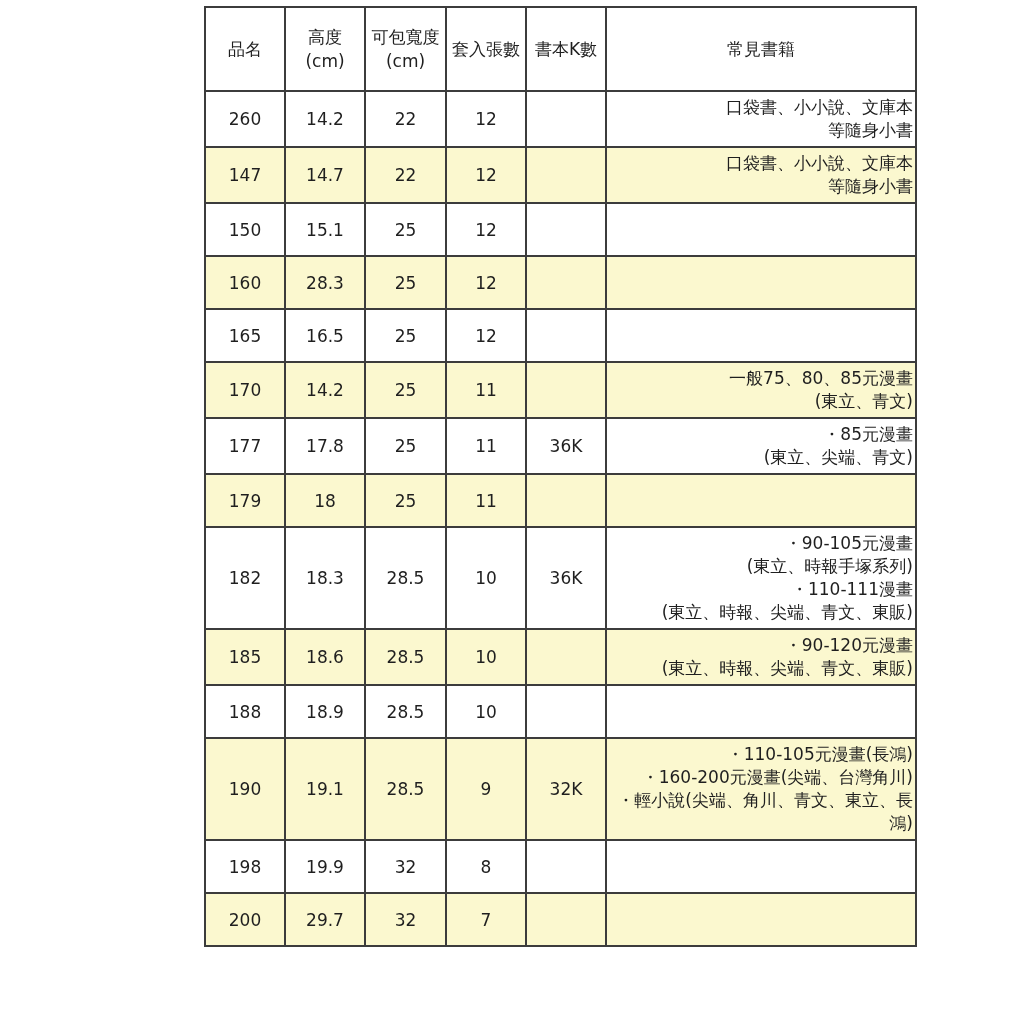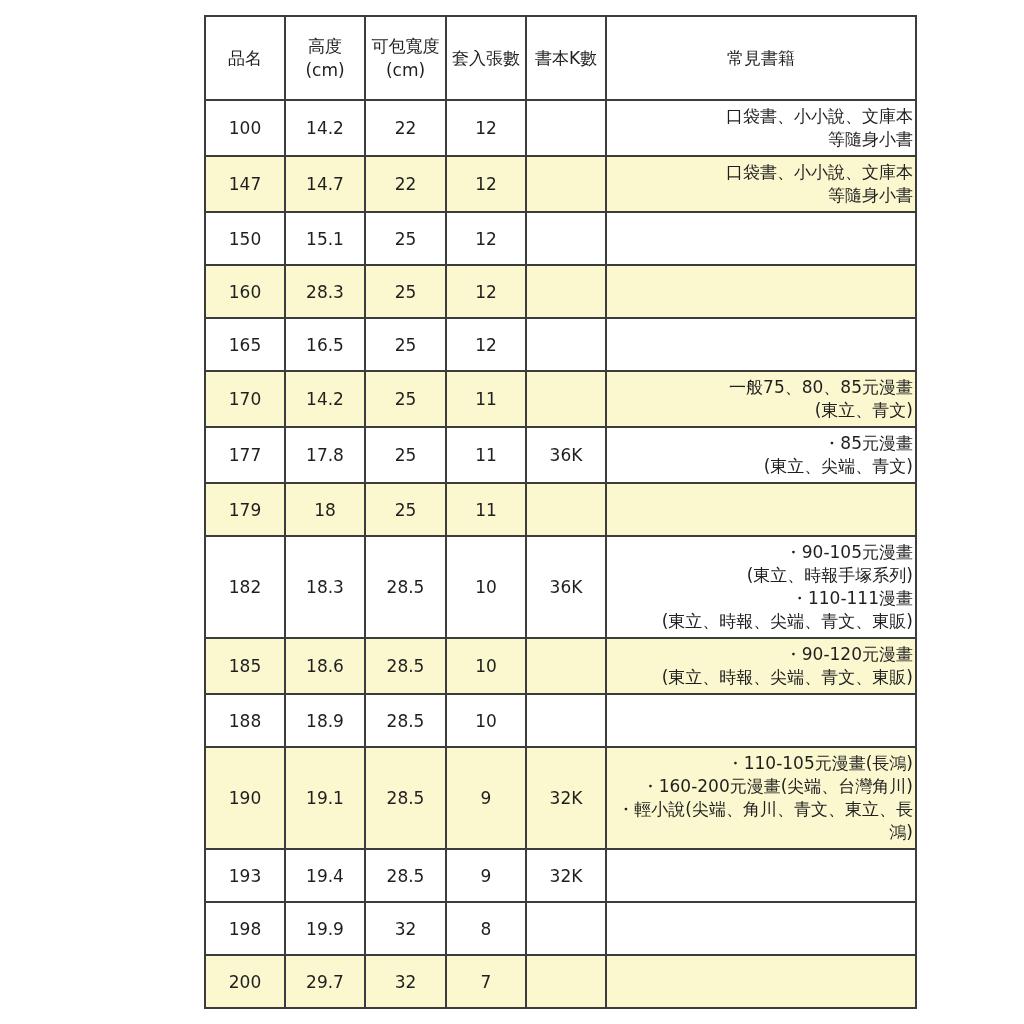--- a/index.html
+++ b/index.html
@@ -13,7 +13,7 @@
   .table-wrap {
     position: absolute;
     left: 157px;
-    top: 15px;
+    top: 6px;
     width: 711px;
     padding-left: 47px;
   }

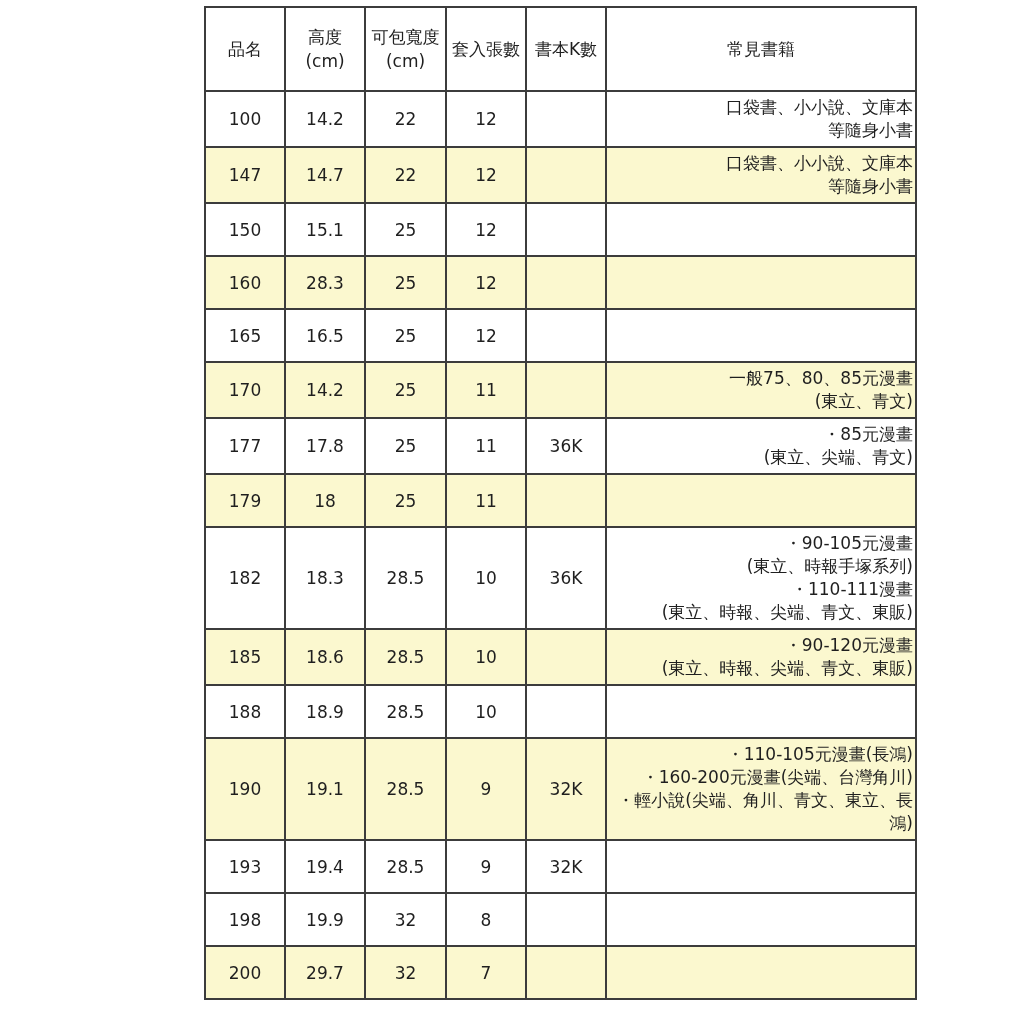--- a/index.html
+++ b/index.html
@@ -85,7 +85,7 @@
     </thead>
     <tbody id="table-body">
         <tr>
-    <td class="c-num">100</td>
+    <td class="c-num">260</td>
     <td class="c-num">14.2</td>
     <td class="c-num">22</td>
     <td class="c-num">12</td>

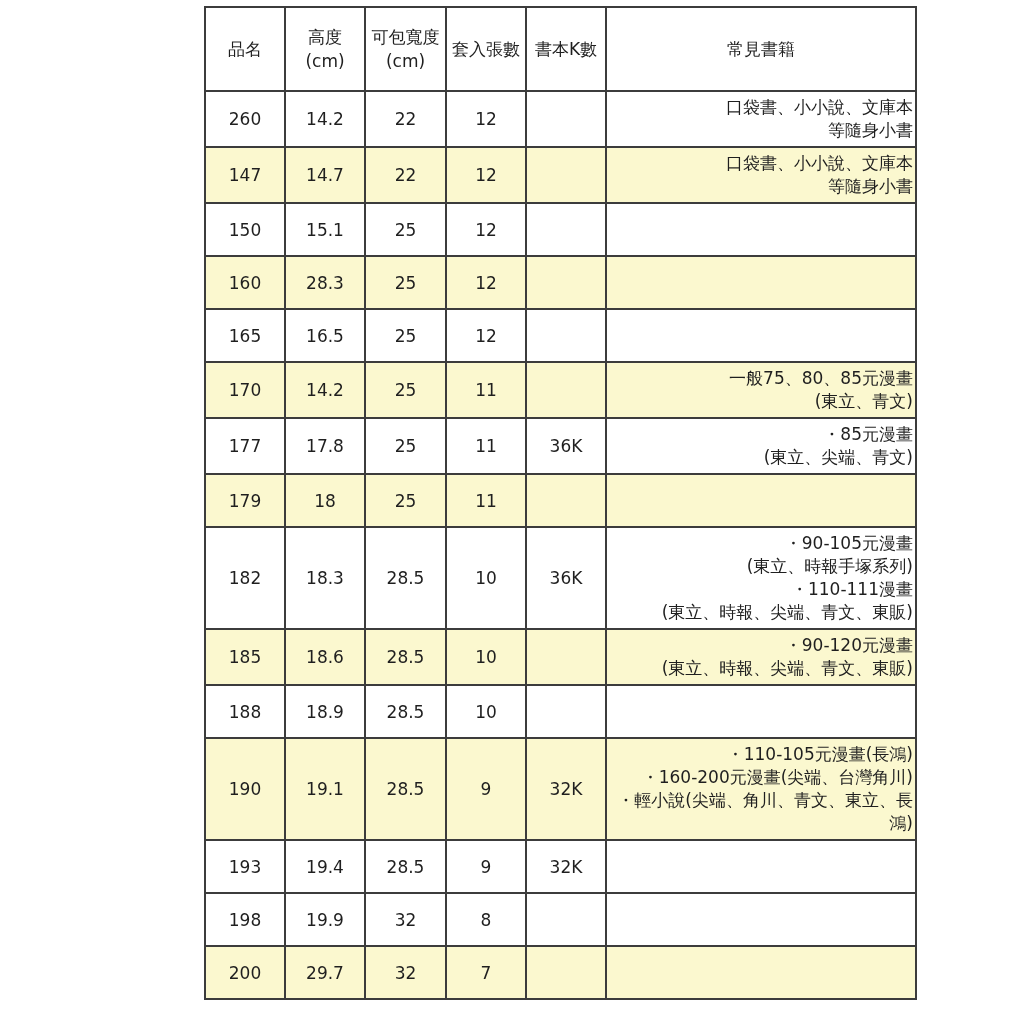--- a/index.html
+++ b/index.html
@@ -191,14 +191,6 @@
 ・輕小說(尖端、角川、青文、東立、長鴻)</td>
   </tr>
         <tr>
-    <td class="c-num">193</td>
-    <td class="c-num">19.4</td>
-    <td class="c-num">28.5</td>
-    <td class="c-num">9</td>
-    <td class="c-num">32K</td>
-    <td class="c-books"></td>
-  </tr>
-        <tr>
     <td class="c-num">198</td>
     <td class="c-num">19.9</td>
     <td class="c-num">32</td>

